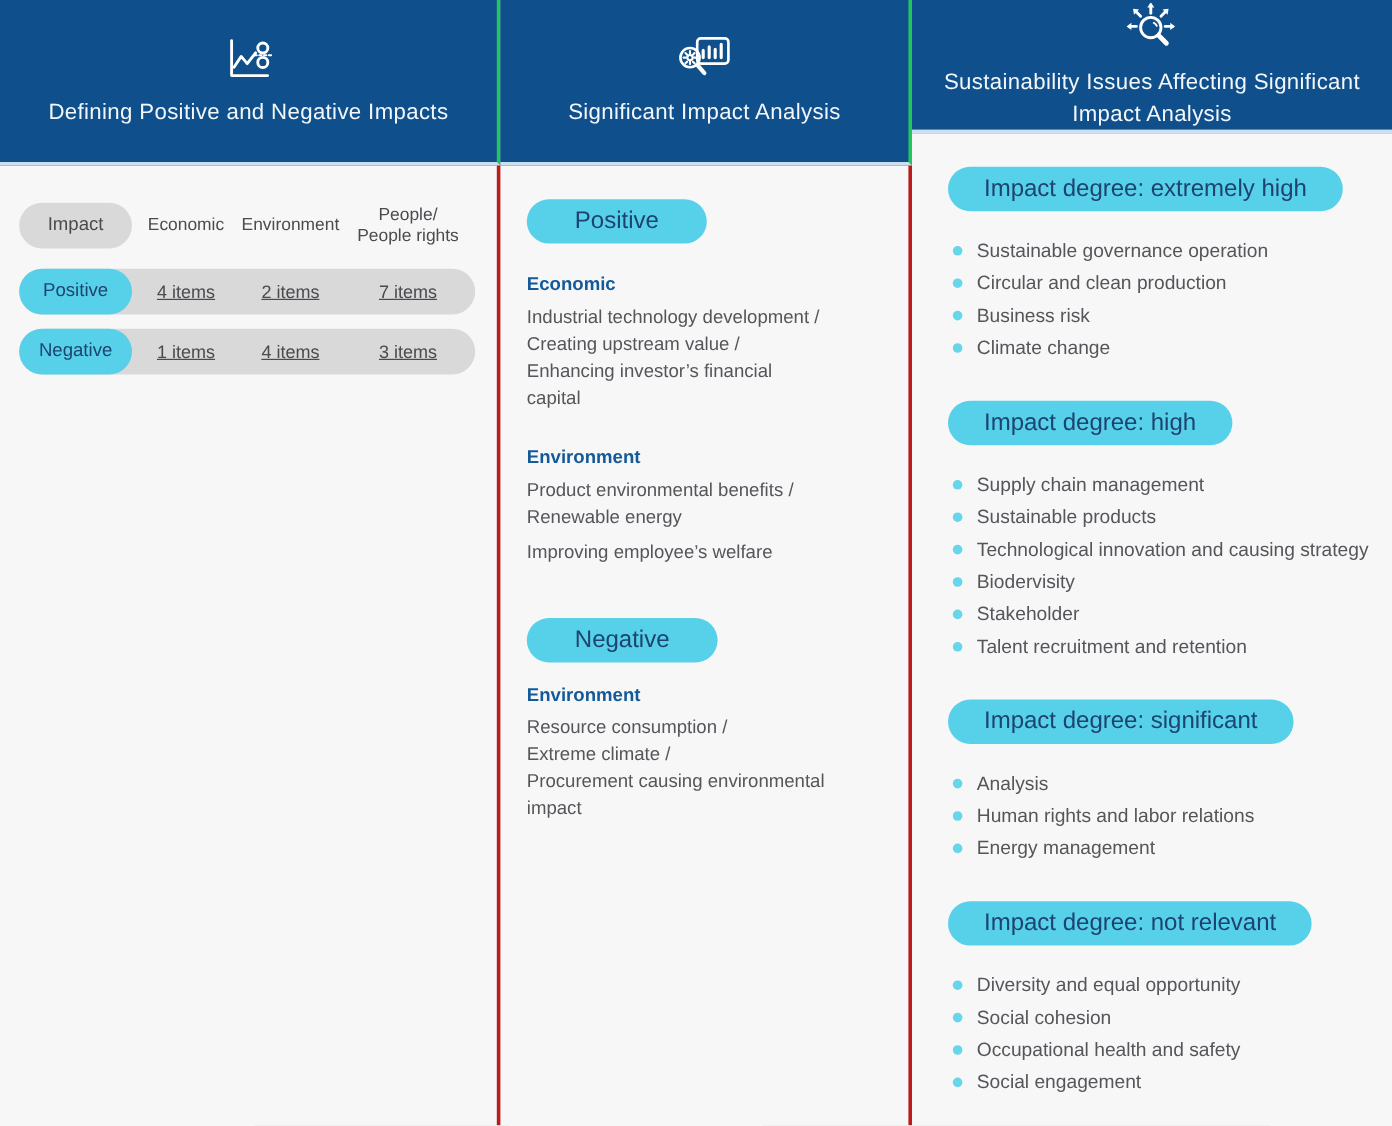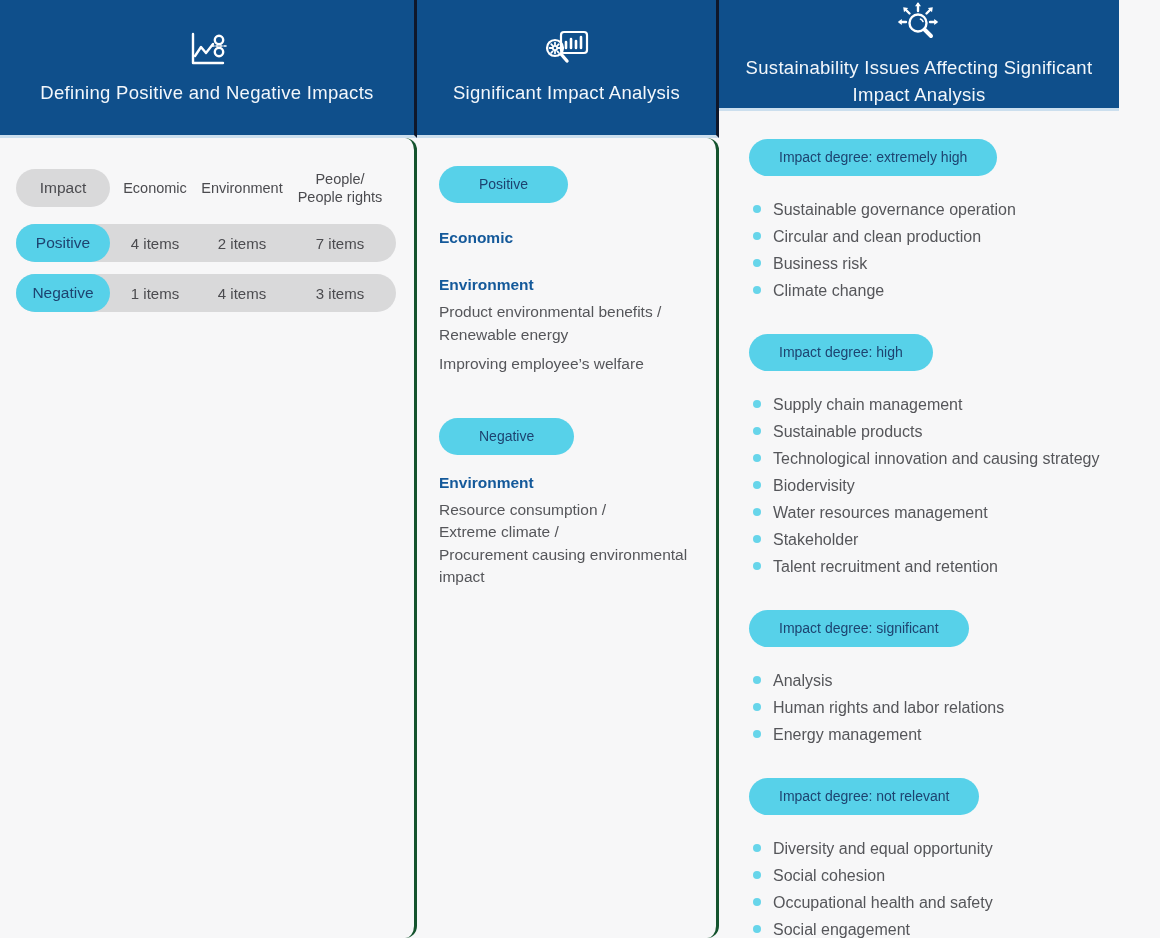--- a/index.html
+++ b/index.html
@@ -19,7 +19,7 @@
     display:flex; flex-direction:column; align-items:center; justify-content:center;
     gap:10px; border-bottom:3px solid #ccdfee; padding:0 26px; text-align:center;
   }
-  .col1 .hdr, .col2 .hdr{ border-right:3px solid #0f172a; }
+  .col1 .hdr, .col2 .hdr{ border-right:3px solid #22c55e; }
   .hdr-title{ font-size:18.5px; line-height:27px; font-weight:500; letter-spacing:.3px; }
   .hdr-icon svg{ display:block; }
 

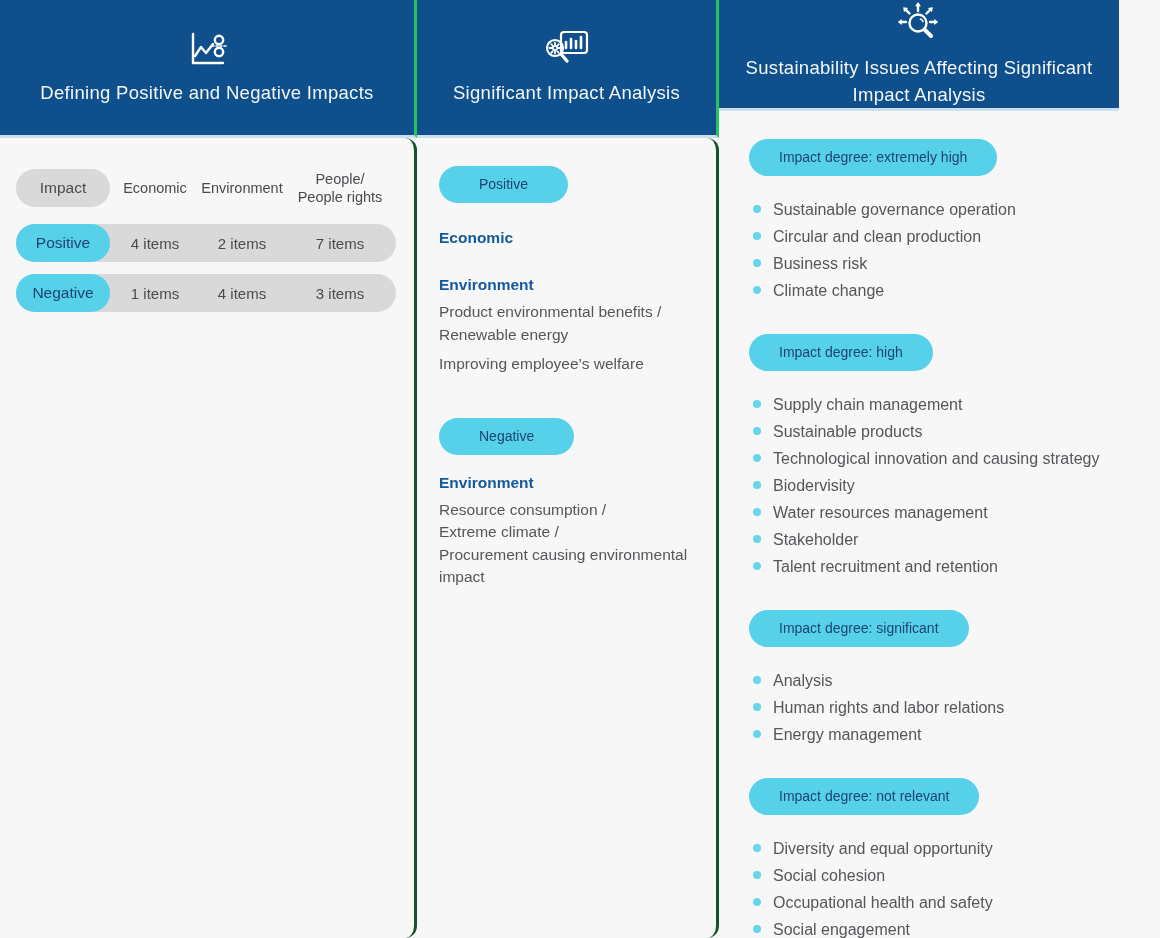--- a/index.html
+++ b/index.html
@@ -11,7 +11,7 @@
   }
   .cols{ display:flex; width:100%; height:100%; }
   .col{ display:flex; flex-direction:column; height:100%; }
-  .col1{ width:417px; } .col2{ width:302px; } .col3{ width:400px; }
+  .col1{ width:417px; } .col2{ width:343px; } .col3{ width:400px; }
 
   
   .hdr{

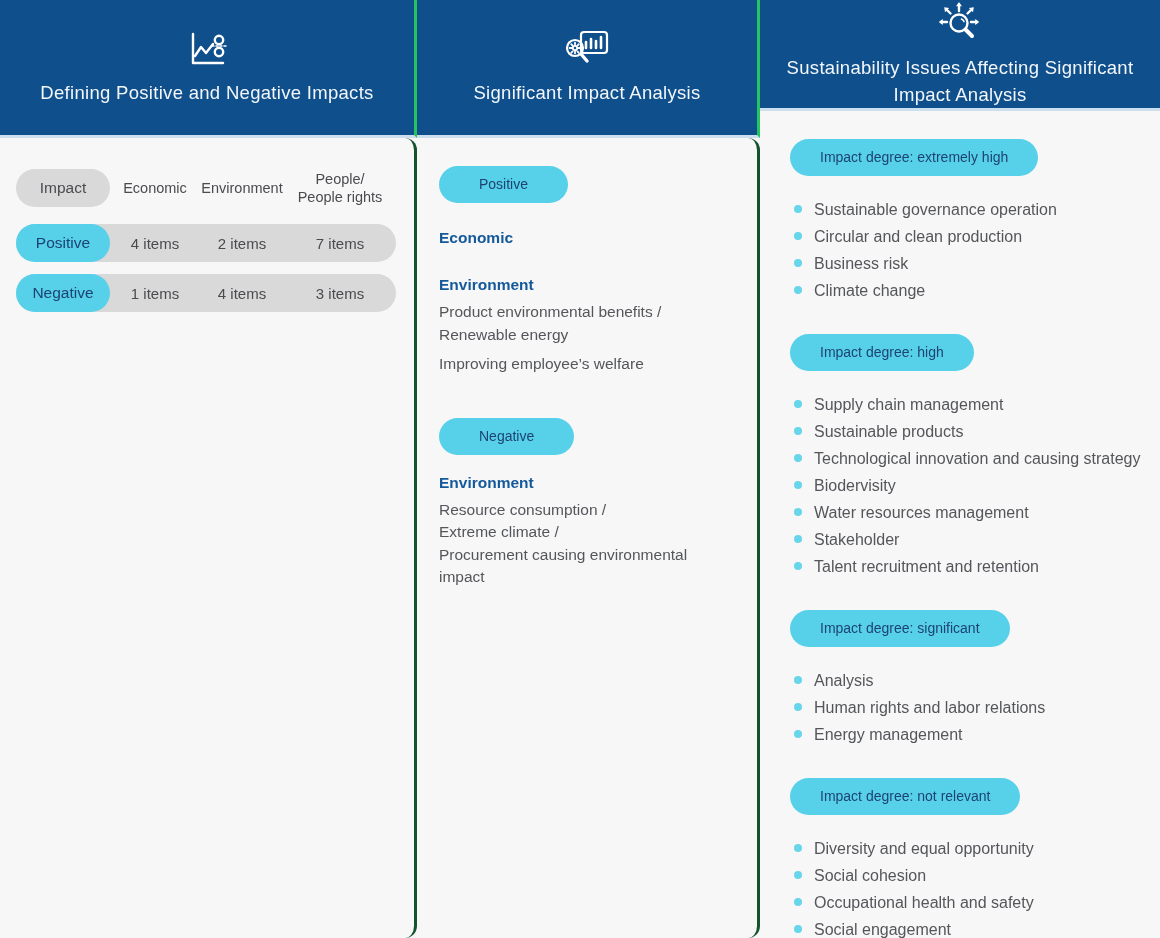--- a/index.html
+++ b/index.html
@@ -49,7 +49,7 @@
   .badge{
     display:inline-block; background:#57d1e9; color:#1d4370;
     border-radius:19px; height:37px; line-height:37px;
-    padding:0 40px; font-size:14px; text-align:center;
+    padding:0 40px; font-size:20px; text-align:center;
   }
   .sec-h{ color:#14599a; font-weight:700; font-size:15.5px; margin-top:26px; }
   .para{ color:#55565a; font-size:15.5px; line-height:22.5px; margin-top:7px; white-space:pre-line; }

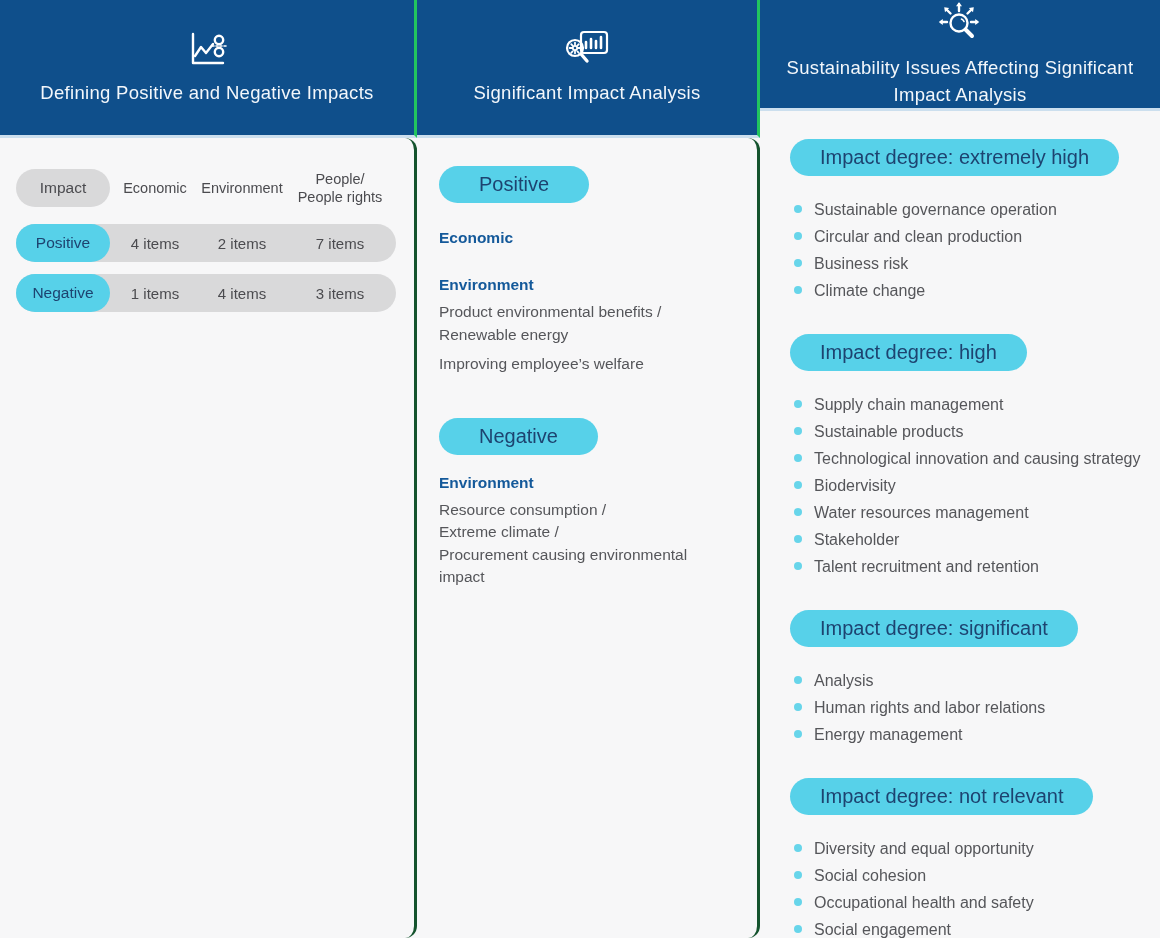--- a/index.html
+++ b/index.html
@@ -25,7 +25,7 @@
 
   
   .body{ flex:1; padding-top:28px; }
-  .col1 .body, .col2 .body{ border-right:3px solid #14532d;border-radius:12px; }
+  .col1 .body, .col2 .body{ border-right:3px solid #b91c1c; }
 
   
   .tbl{ padding-left:16px; }

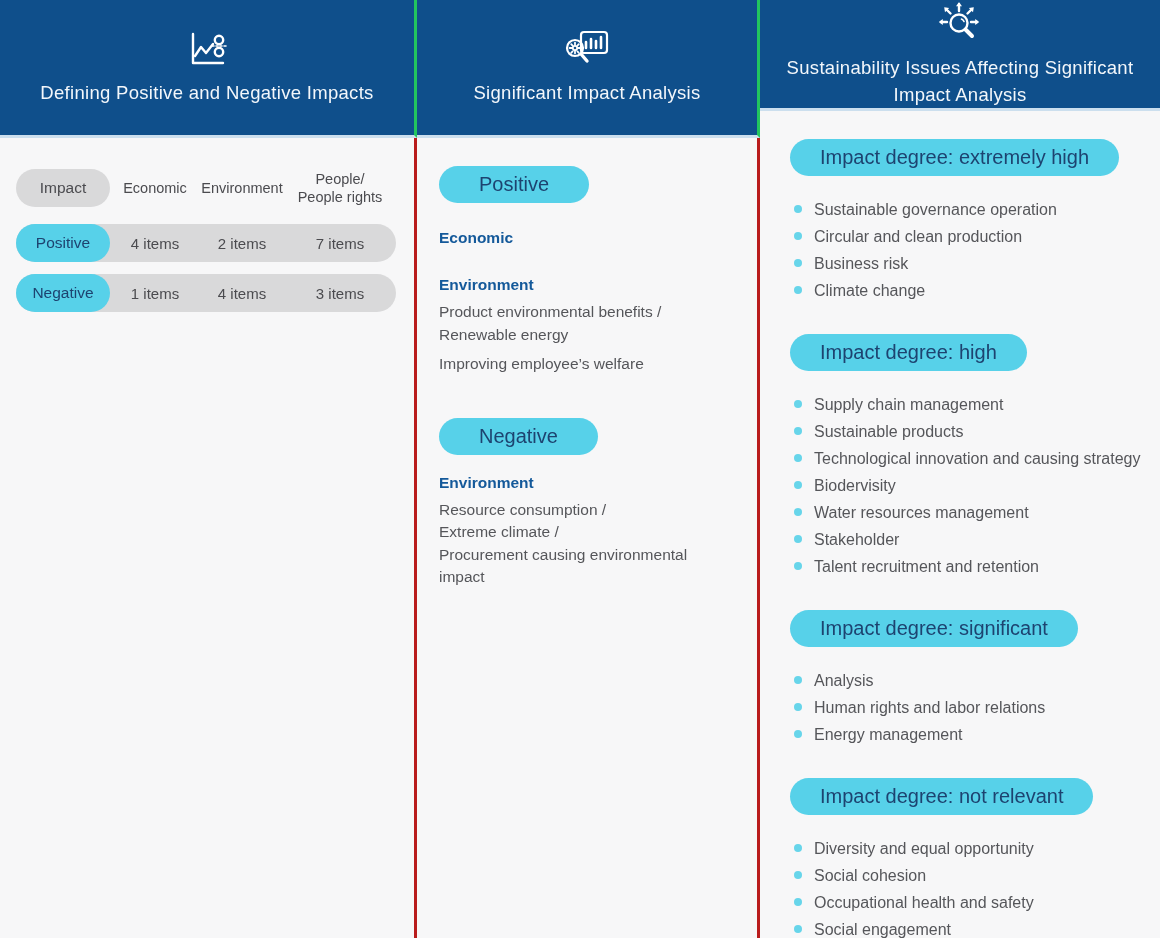--- a/index.html
+++ b/index.html
@@ -42,7 +42,7 @@
   .pill-gray{ background:#d9d9da; color:#4b4b4f; width:94px; }
   .pill-cyan{ background:#57d1e9; color:#1d4370; width:94px; }
   .th{ font-size:14.5px; color:#4b4b4f; text-align:center; line-height:18px; }
-  .td{ font-size:15px; color:#4b4b4f; text-align:center; }
+  .td{ font-size:15px; color:#4b4b4f; text-align:center;text-decoration:underline; }
 
   
   .body2{ padding-left:22px; padding-right:16px; }

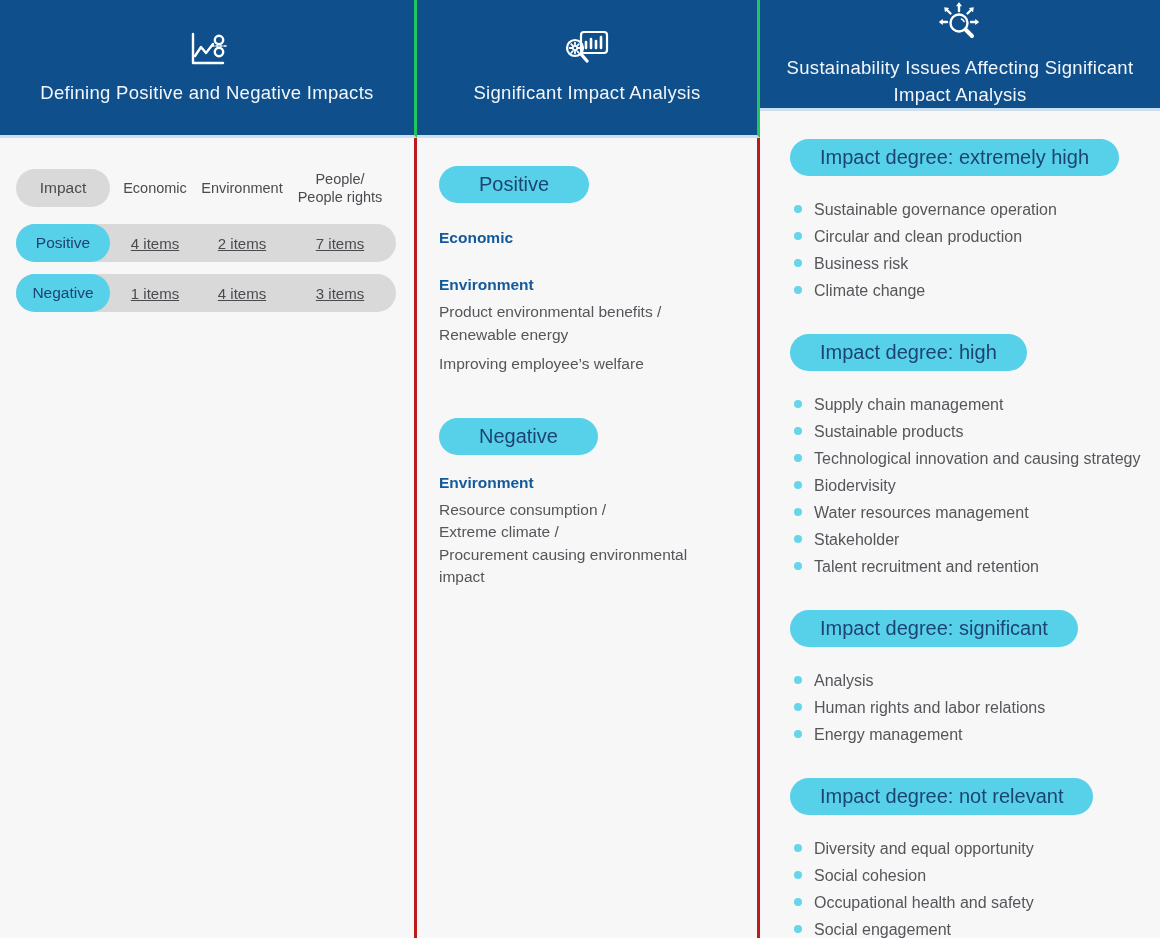--- a/index.html
+++ b/index.html
@@ -136,6 +136,10 @@
         <span class="badge mt-pos">Positive</span>
 
         <div class="sec-h">Economic</div>
+        <div class="para">Industrial technology development /
+Creating upstream value /
+Enhancing investor’s financial
+capital</div>
 
         <div class="sec-h gap-env">Environment</div>
         <div class="para">Product environmental benefits /

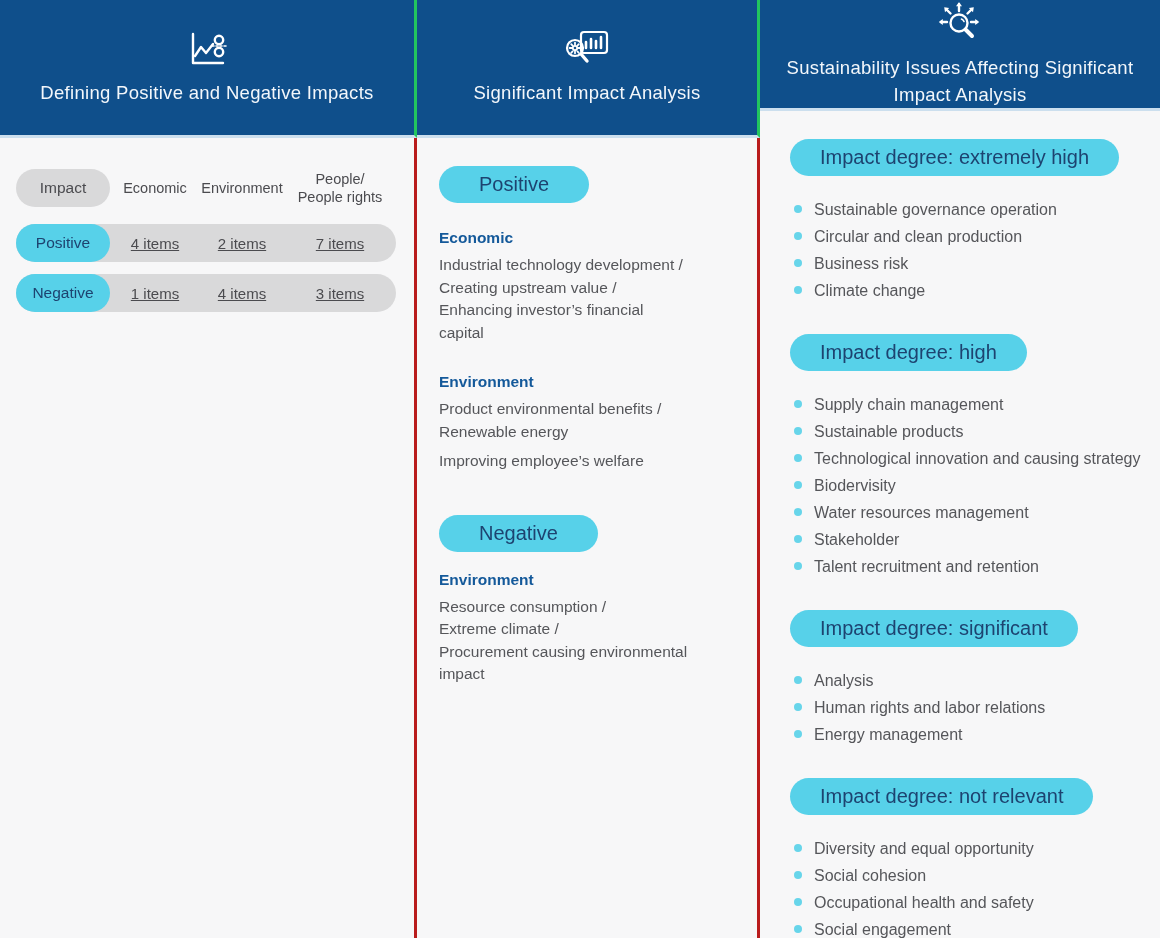--- a/index.html
+++ b/index.html
@@ -197,7 +197,6 @@
             <li>Sustainable products</li>
             <li>Technological  innovation and causing strategy</li>
             <li>Biodervisity</li>
-            <li>Water resources management</li>
             <li>Stakeholder</li>
             <li>Talent recruitment and retention</li>
           </ul>

